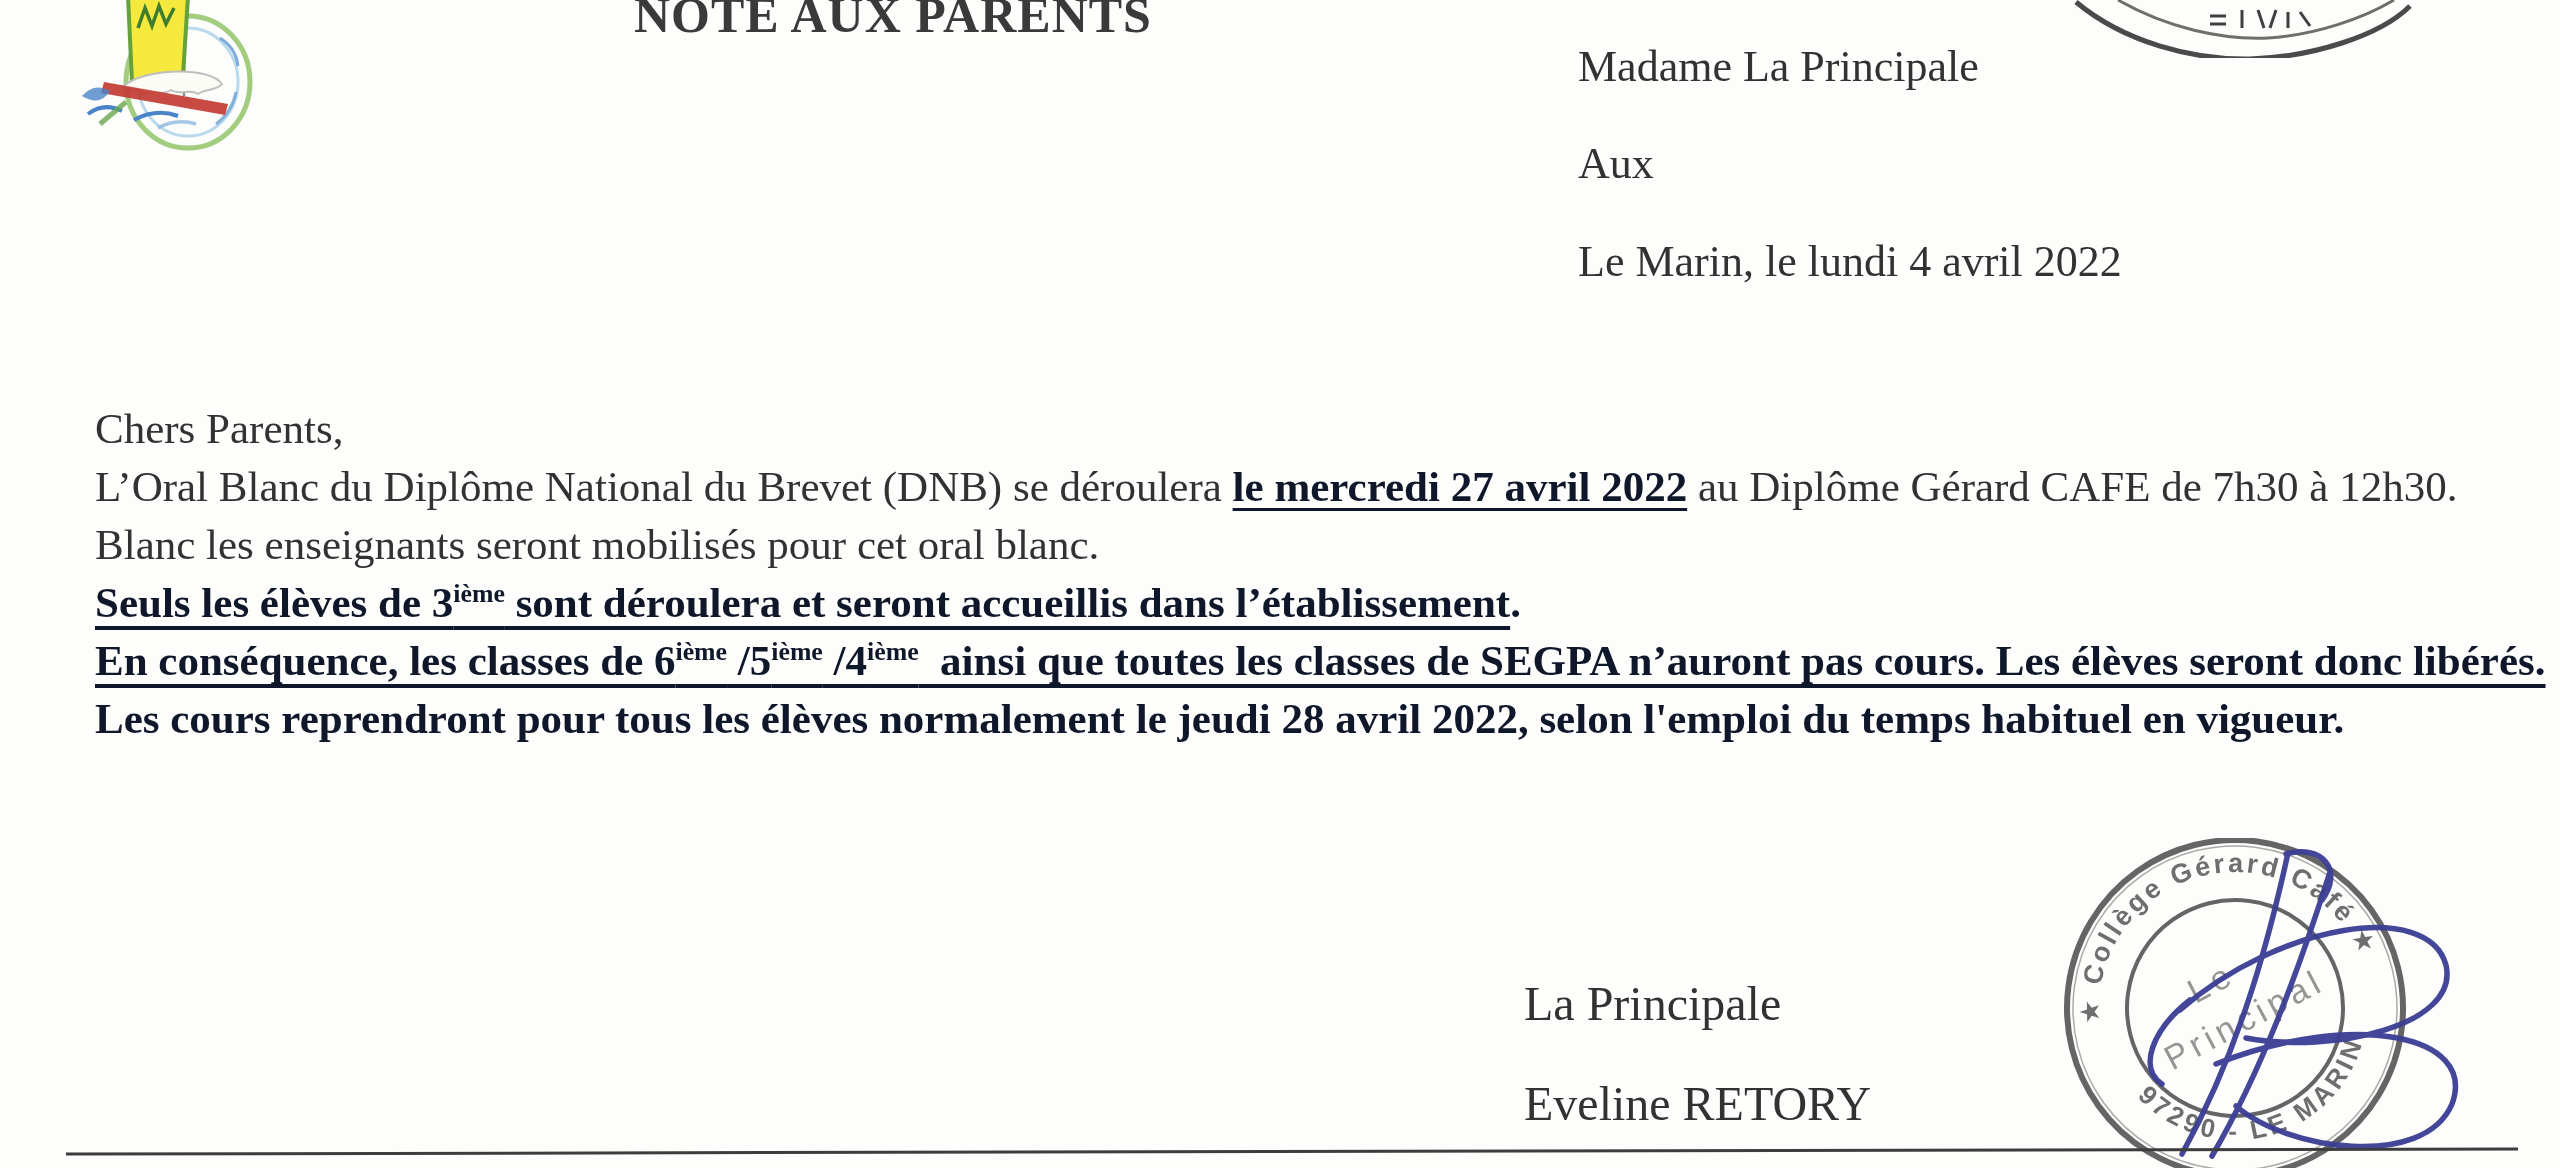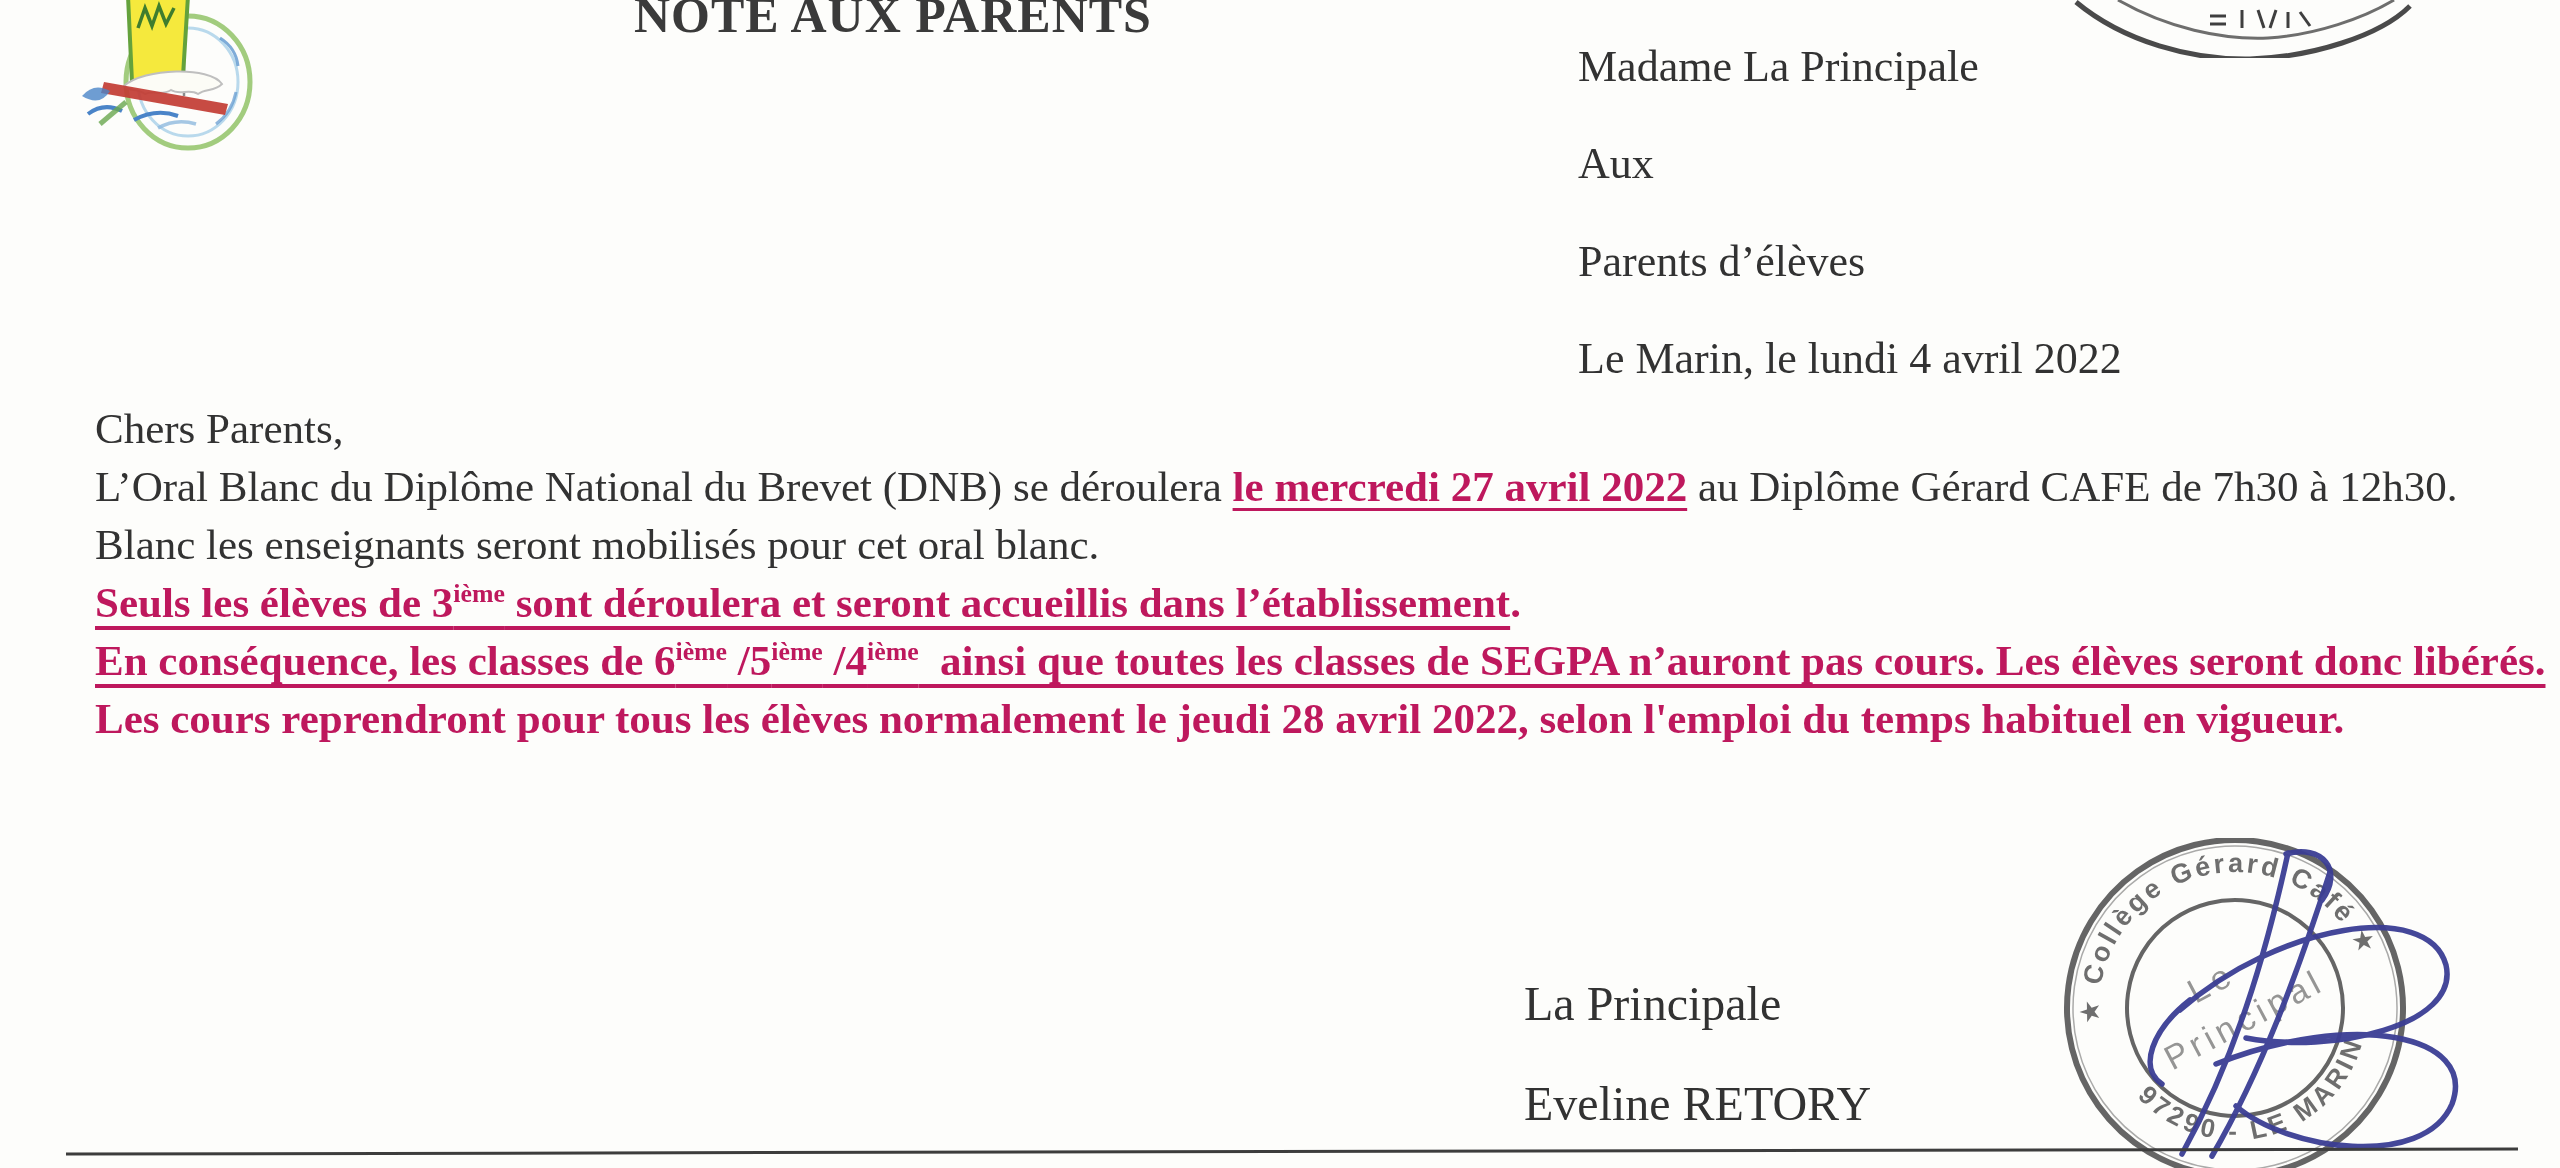--- a/index.html
+++ b/index.html
@@ -71,7 +71,6 @@
   <div class="recipient">
     <div class="r-line">Madame La Principale</div>
     <div class="r-line">Aux</div>
-    <div class="r-line">Parents d’élèves</div>
     <div class="r-line">Le Marin, le lundi 4 avril 2022</div>
   </div>
 

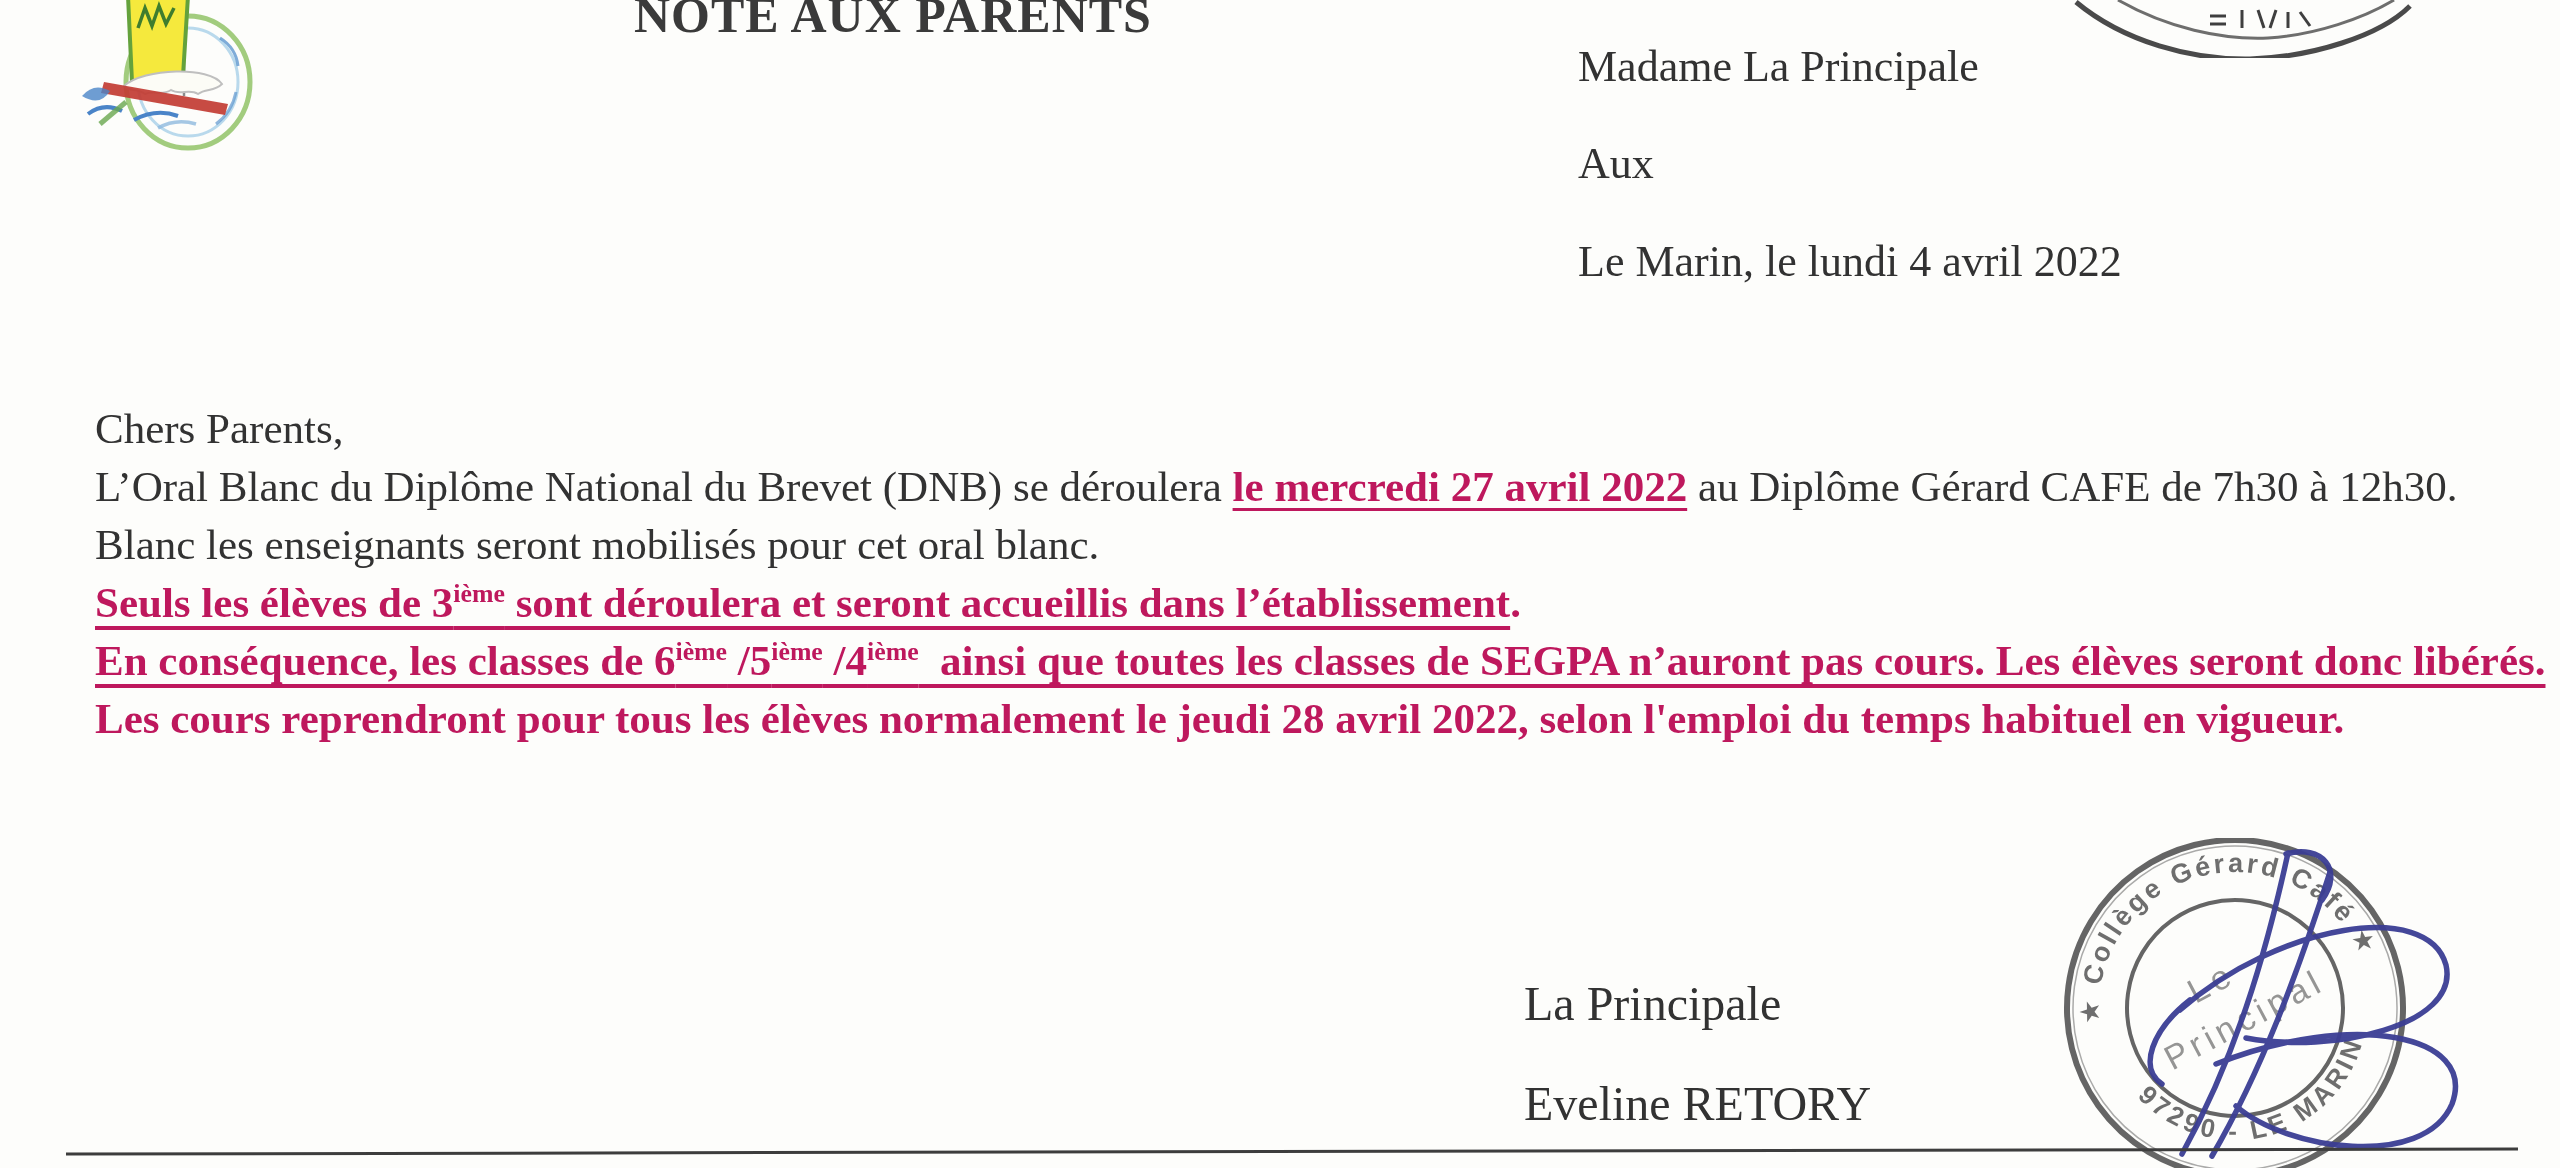--- a/index.html
+++ b/index.html
@@ -17,7 +17,7 @@
   .recipient .r-line{margin-bottom:48px;}
   .letter-body{position:absolute;left:52px;top:400px;width:2472px;font-size:43px;line-height:58px;margin-left:43px;}
   .letter-body p{margin:0;padding:0;}
-  .b{font-weight:700;color:#be185d;}
+  .b{font-weight:700;color:#0f172a;}
   .u{text-decoration:underline;text-decoration-thickness:4px;text-underline-offset:9px;}
   .u3{text-decoration:underline;text-decoration-thickness:3px;text-underline-offset:7px;}
   sup{font-size:0.6em;line-height:0;vertical-align:super;}

